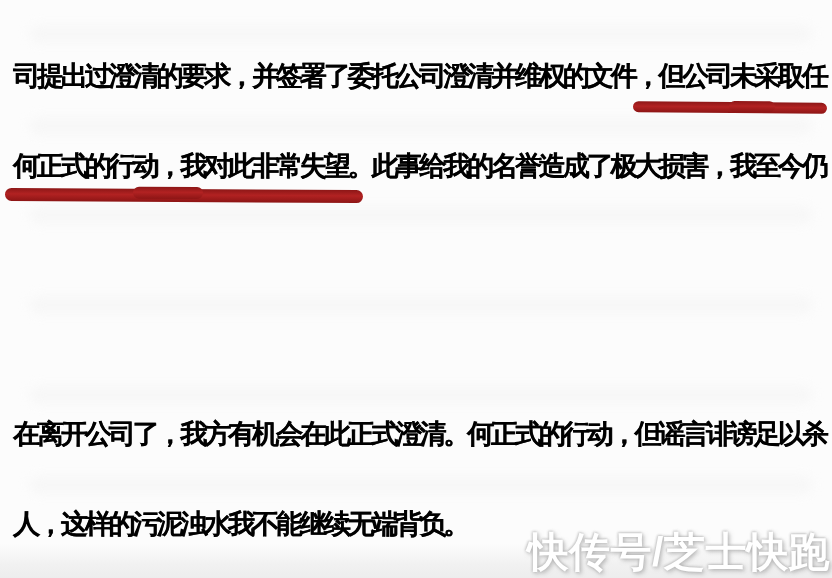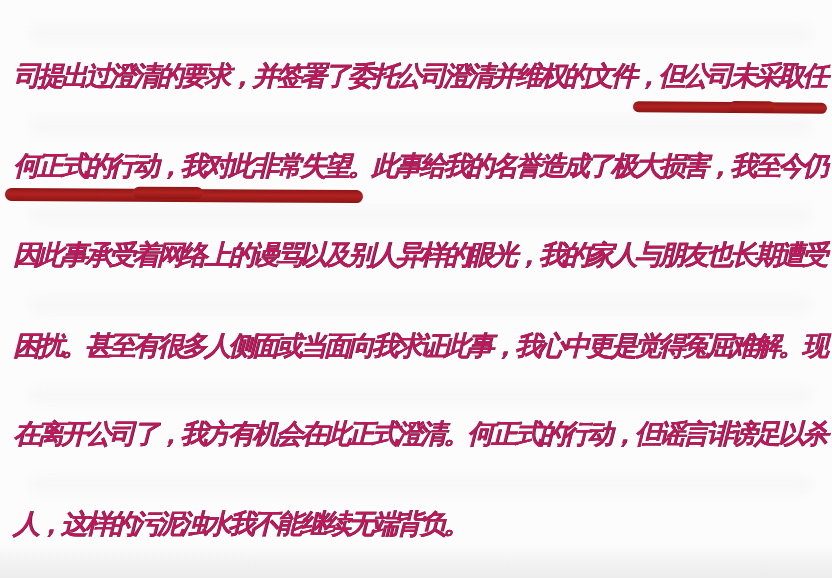--- a/index.html
+++ b/index.html
@@ -41,9 +41,8 @@
     line-height: 27px;
     font-weight: 700;
     letter-spacing: -3.1px;
-    color: #be185d;
+    color: #000000;
     text-shadow: 0.4px 0 0 #1f1f1f;
-    font-style: italic;
   }
   .line.l1 { top: 63px; }
   .line.l2 { top: 153px; }

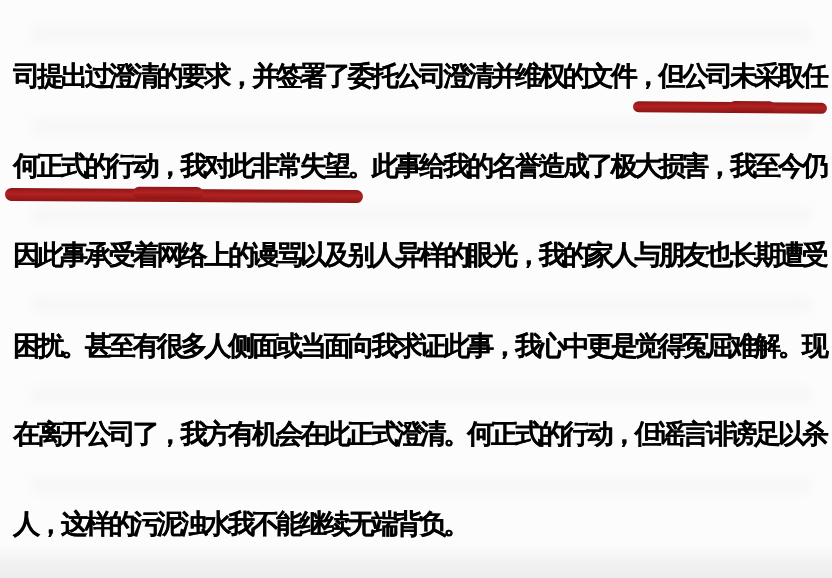--- a/index.html
+++ b/index.html
@@ -131,7 +131,6 @@
 
   <div class="line l1">司提出过澄清的要求，并签署了委托公司澄清并维权的文件，但公司未采取任</div>
   <div class="line l2">何正式的行动，我对此非常失望。此事给我的名誉造成了极大损害，我至今仍</div>
-  <div class="line l3">因此事承受着网络上的谩骂以及别人异样的眼光，我的家人与朋友也长期遭受</div>
   <div class="line l4">困扰。甚至有很多人侧面或当面向我求证此事，我心中更是觉得冤屈难解。现</div>
   <div class="line l5">在离开公司了，我方有机会在此正式澄清。何正式的行动，但谣言诽谤足以杀</div>
   <div class="line l6">人，这样的污泥浊水我不能继续无端背负。</div>

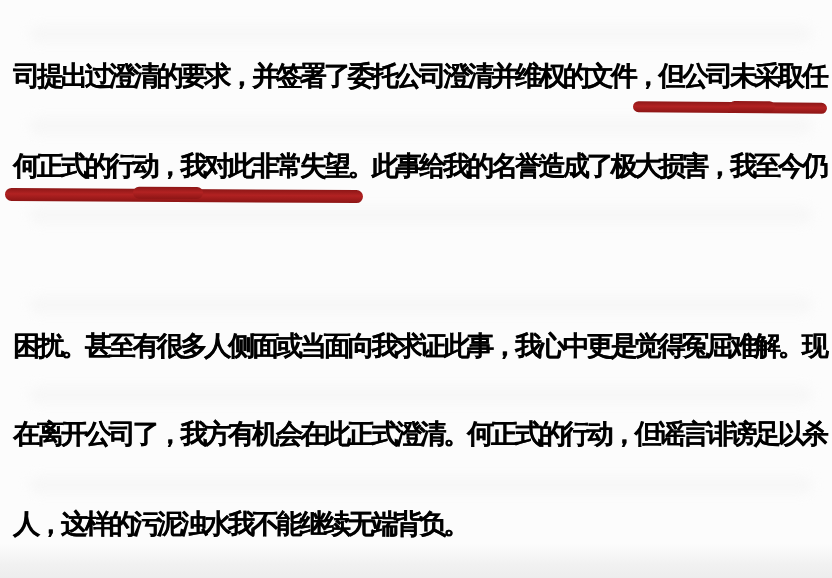--- a/index.html
+++ b/index.html
@@ -131,7 +131,6 @@
 
   <div class="line l1">司提出过澄清的要求，并签署了委托公司澄清并维权的文件，但公司未采取任</div>
   <div class="line l2">何正式的行动，我对此非常失望。此事给我的名誉造成了极大损害，我至今仍</div>
-  <div class="line l4">困扰。甚至有很多人侧面或当面向我求证此事，我心中更是觉得冤屈难解。现</div>
   <div class="line l5">在离开公司了，我方有机会在此正式澄清。何正式的行动，但谣言诽谤足以杀</div>
   <div class="line l6">人，这样的污泥浊水我不能继续无端背负。</div>
 

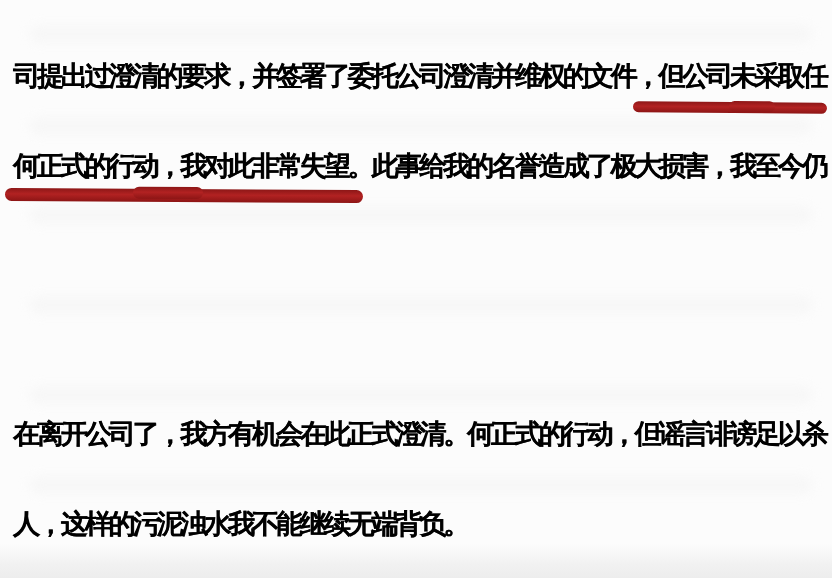--- a/index.html
+++ b/index.html
@@ -138,6 +138,7 @@
   <div class="redline u2"></div>
 
   <div class="bottom-band"></div>
+  <div class="watermark">快传号/芝士快跑</div>
 
 </div>
 

